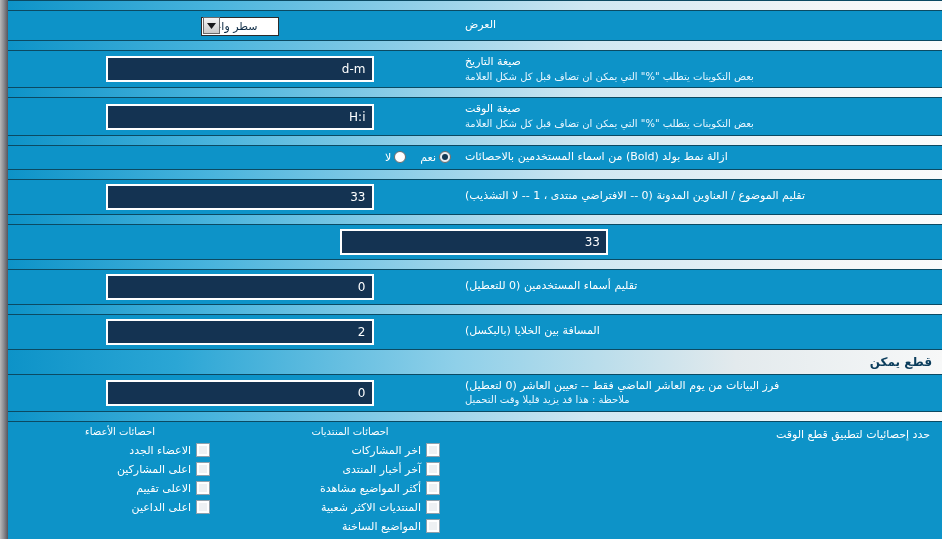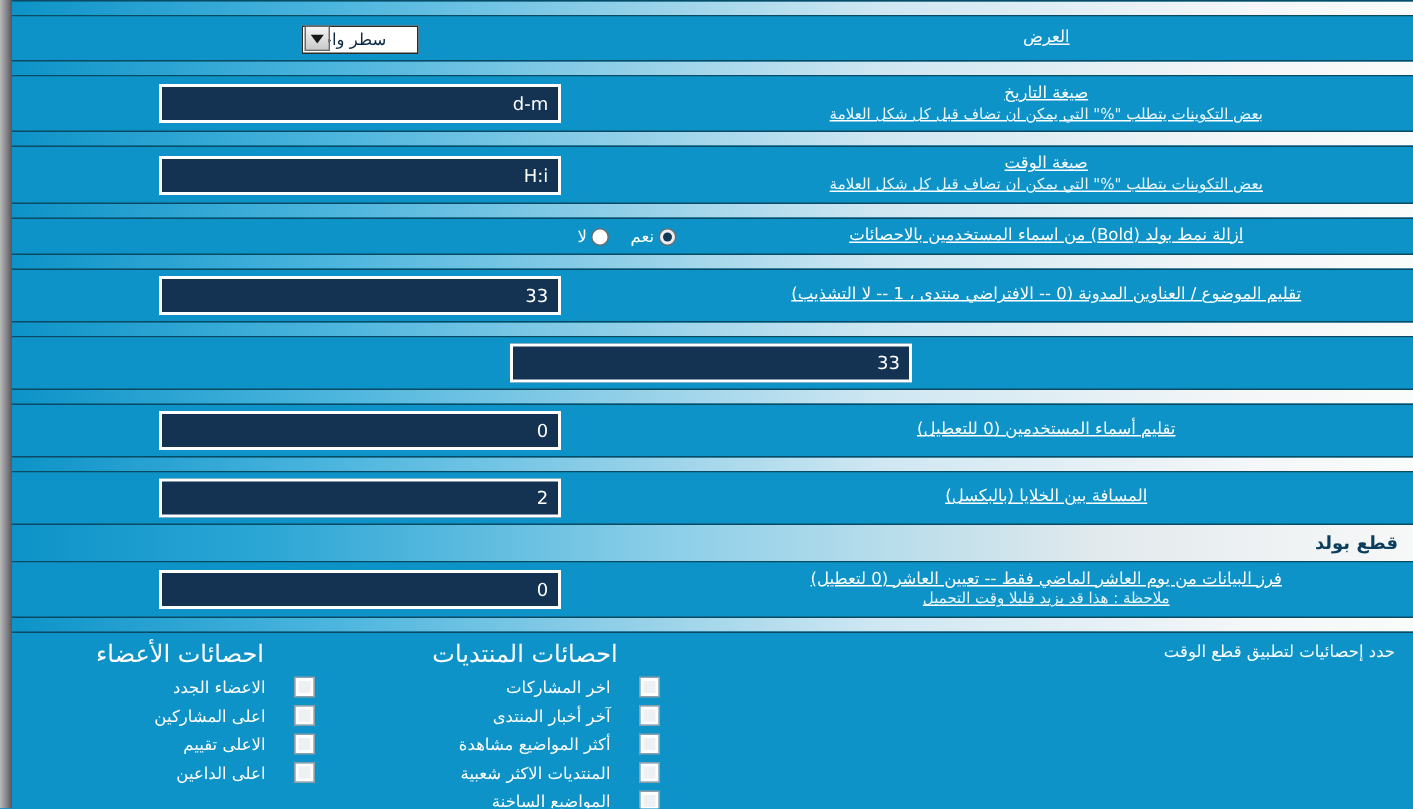--- a/index.html
+++ b/index.html
@@ -51,10 +51,9 @@
   }
   .row .labelcol{
     flex:0 0 465px;
-    text-align:center;
+    text-align:left;
     padding-right:4px;
     line-height:1.35;
-    text-decoration:underline;
   }
   .row .ctlcol{
     flex:1 1 auto;

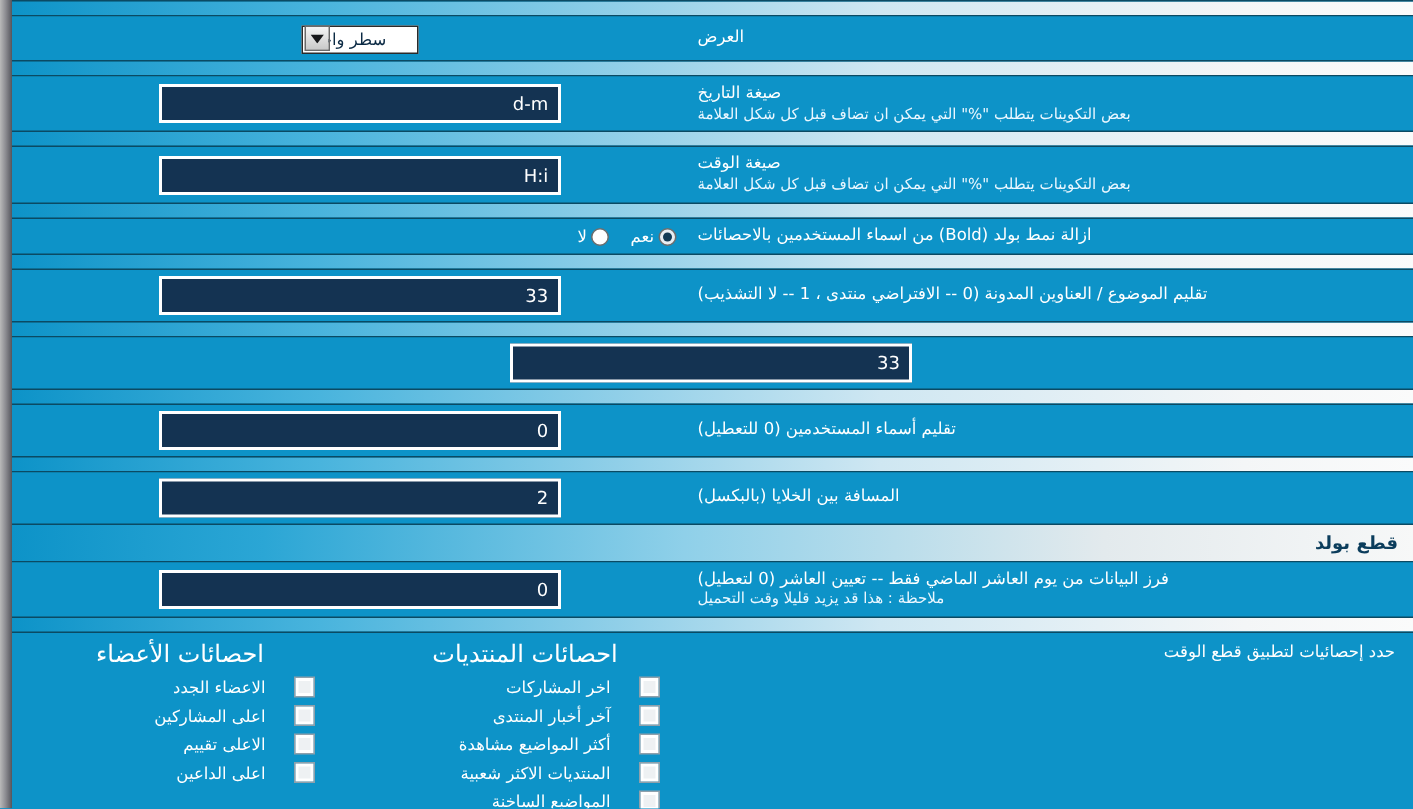--- a/index.html
+++ b/index.html
@@ -98,7 +98,7 @@
 
   
   .radiogroup{display:flex;align-items:center;gap:14px;justify-content:flex-start;width:100%;padding-right:14px;}
-  .radioitem{display:flex;align-items:flex-end;gap:3px;}
+  .radioitem{display:flex;align-items:flex-start;gap:3px;}
   .radio{
     width:12px;height:12px;border-radius:50%;
     background:#ffffff;border:1px solid #6d6d6d;

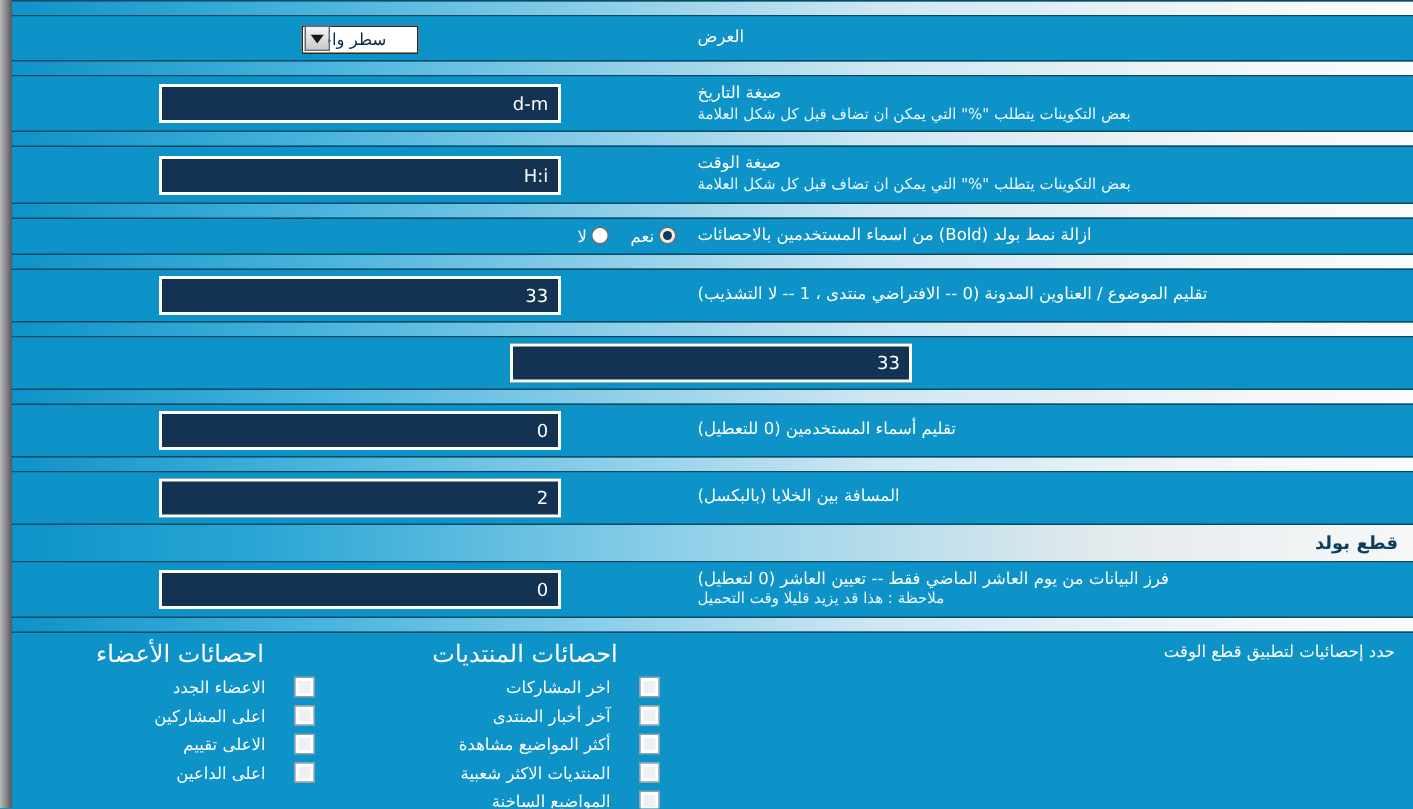--- a/index.html
+++ b/index.html
@@ -245,7 +245,7 @@
     </div>
 
     <div class="sectionbar">
-      <span class="title">قطع بولد</span>
+      <span class="title">قطع يمكن</span>
     </div>
 
     <div class="row">

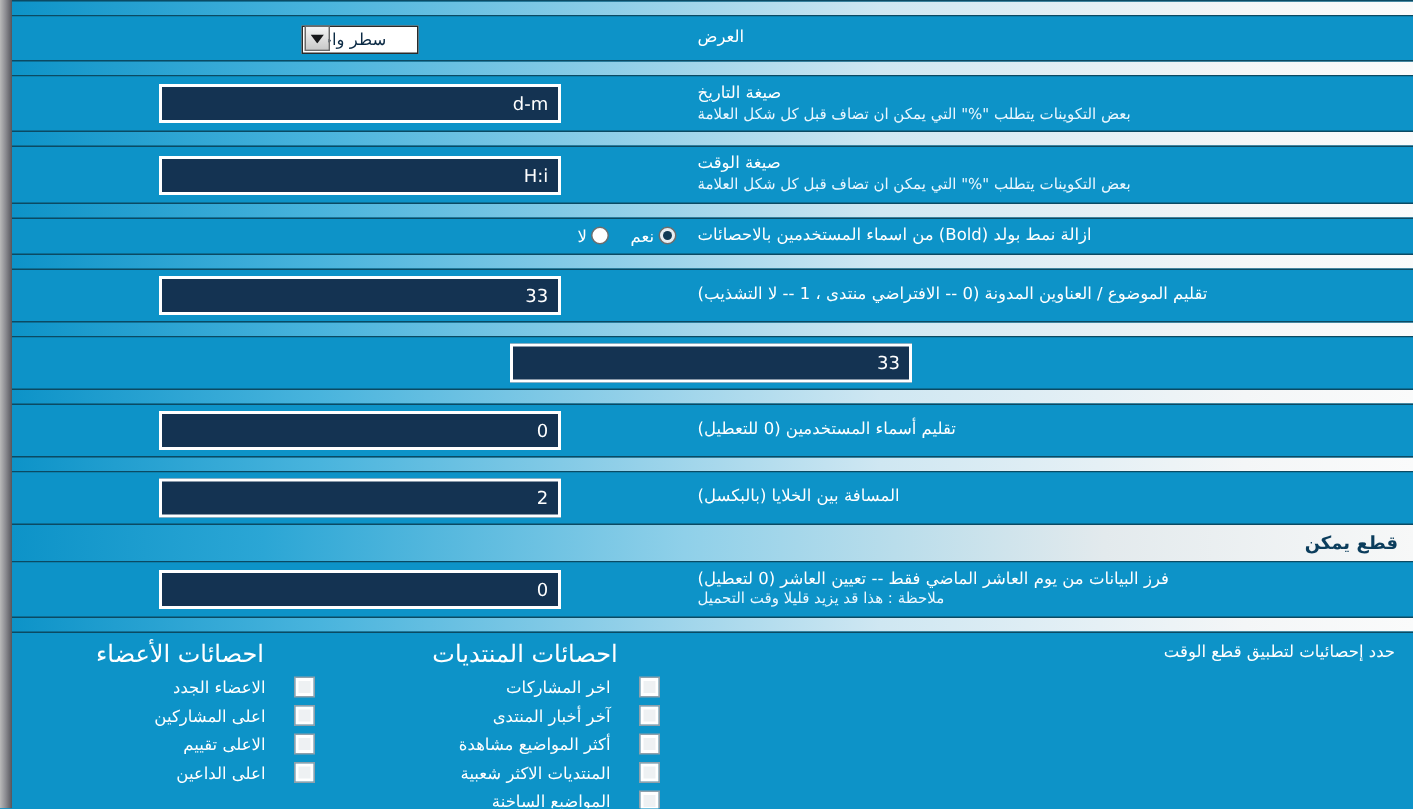--- a/index.html
+++ b/index.html
@@ -121,7 +121,7 @@
   .cbzone .labelcol{flex:0 0 465px;text-align:right;padding-right:4px;padding-top:2px;}
   .cbcols{flex:1 1 auto;display:flex;justify-content:center;gap:0px;}
   .cbcol{width:230px;display:flex;flex-direction:column;align-items:center;}
-  .cbcol-head{font-size:16px;color:#ffffff;margin-bottom:4px;text-align:center;white-space:nowrap;}
+  .cbcol-head{font-size:10px;color:#ffffff;margin-bottom:4px;text-align:center;white-space:nowrap;}
   .cbitem{display:flex;align-items:center;gap:20px;height:19px;width:100%;justify-content:flex-start;padding-right:26px;box-sizing:border-box;}
   .cbbox{
     width:12px;height:12px;box-sizing:border-box;

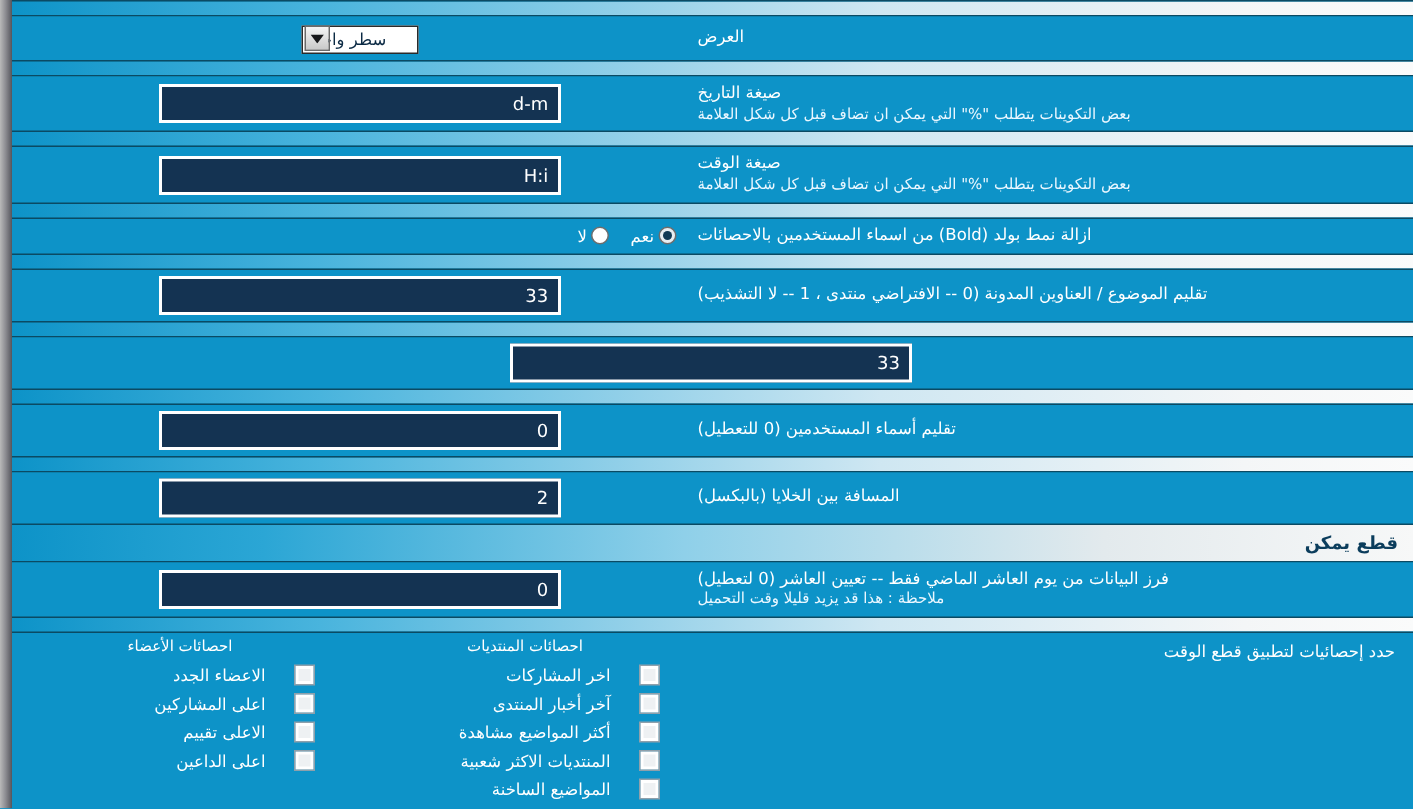--- a/index.html
+++ b/index.html
@@ -122,7 +122,7 @@
   .cbcols{flex:1 1 auto;display:flex;justify-content:center;gap:0px;}
   .cbcol{width:230px;display:flex;flex-direction:column;align-items:center;}
   .cbcol-head{font-size:10px;color:#ffffff;margin-bottom:4px;text-align:center;white-space:nowrap;}
-  .cbitem{display:flex;align-items:center;gap:20px;height:19px;width:100%;justify-content:flex-start;padding-right:26px;box-sizing:border-box;}
+  .cbitem{display:flex;align-items:center;gap:6px;height:19px;width:100%;justify-content:flex-start;padding-right:26px;box-sizing:border-box;}
   .cbbox{
     width:12px;height:12px;box-sizing:border-box;
     background:#eef1f3;border:2px solid #ffffff;outline:1px solid #8fa0ab;

